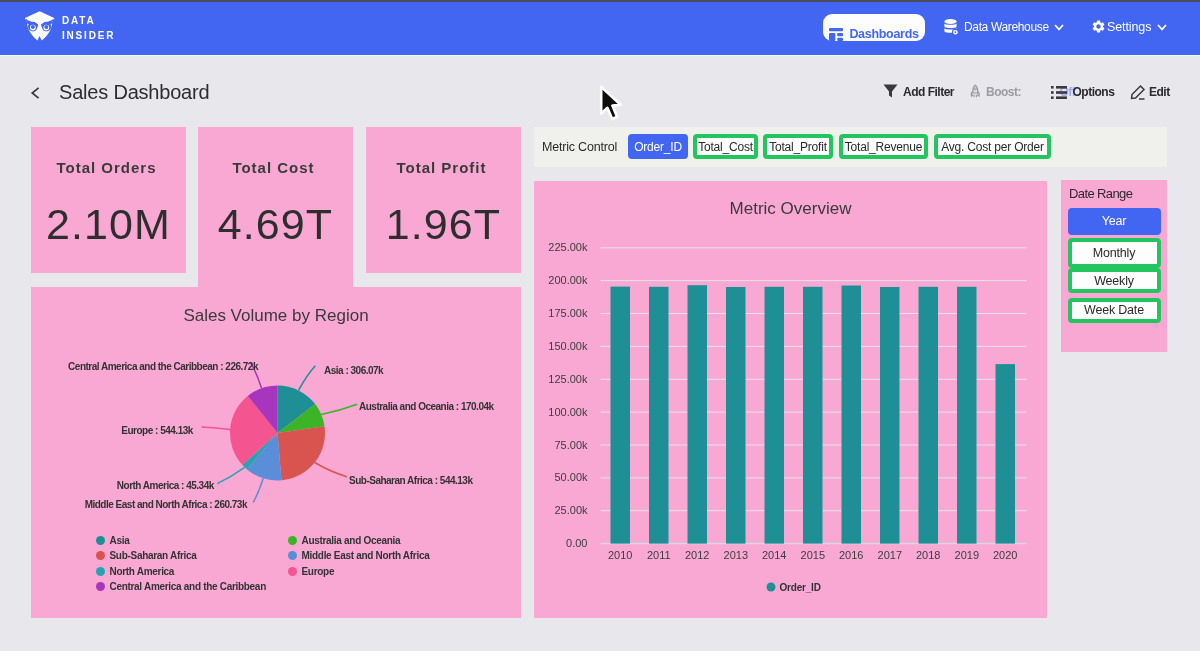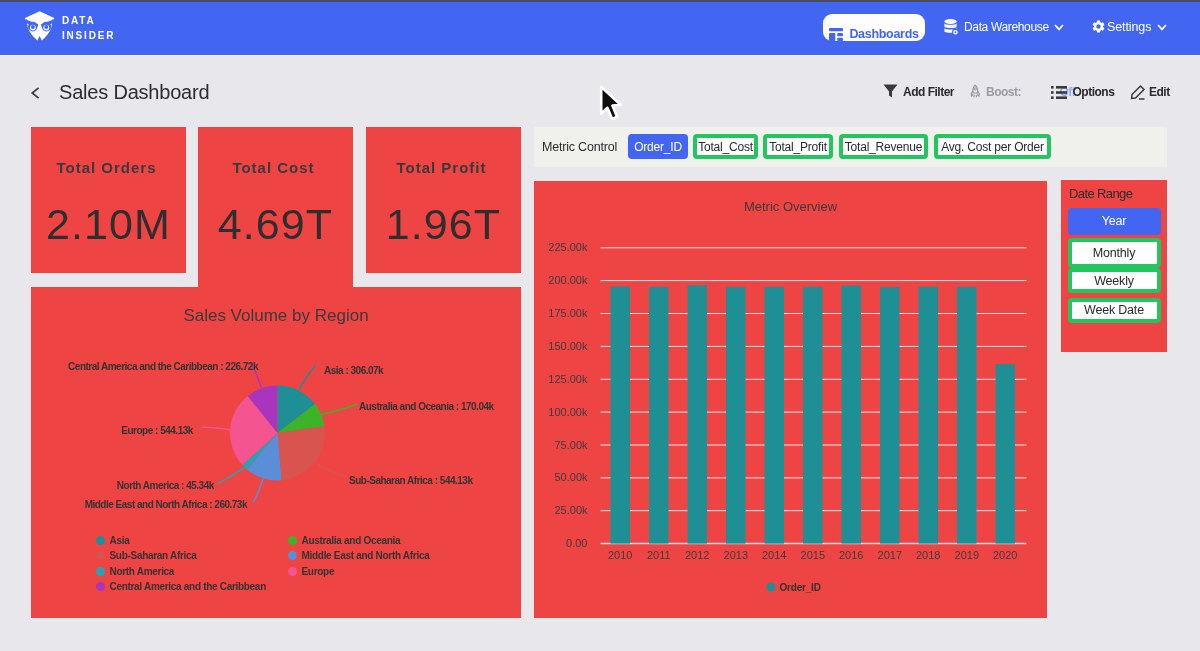--- a/index.html
+++ b/index.html
@@ -7,7 +7,7 @@
   body { font-family:"Liberation Sans", sans-serif; }
   #page { position:relative; width:1200px; height:651px; background:#e8e7ec; overflow:hidden; }
   .abs { position:absolute; }
-  .card { position:absolute; background:#ef4444;padding-left:17px; }
+  .card { position:absolute; background:#f9a8d4;padding-left:17px; }
   .btn { position:absolute; background:#fdfdfd; border:4px solid #22c55e; border-radius:4px;
          color:#2b2b2e; font-size:12px; letter-spacing:-0.2px; white-space:nowrap; display:flex; align-items:center; justify-content:center; }
   .bluebtn { background:#4266f2; border:none; color:#fff; }

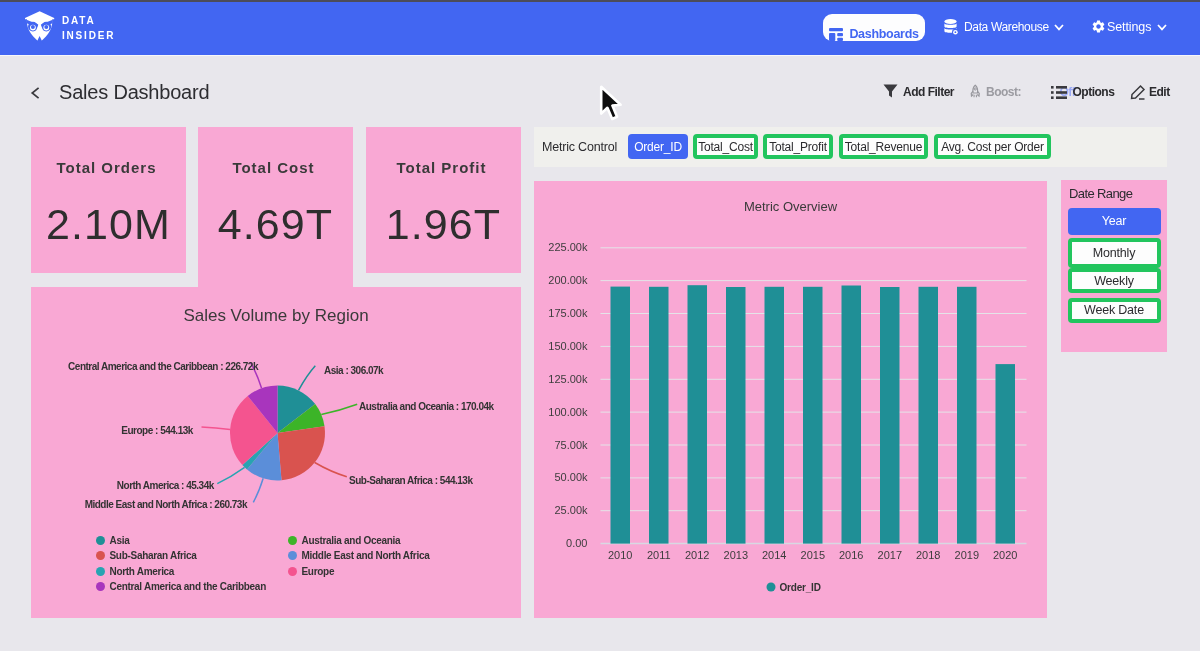--- a/index.html
+++ b/index.html
@@ -166,7 +166,7 @@
   </div>
 
   <div class="card" id="barcard" style="left:534px;top:181px;width:513px;height:437px;">
-    <div style="position:absolute;left:0;width:513px;top:18px;text-align:center;font-size:13px;color:#3a3a3a;">Metric Overview</div>
+    <div style="position:absolute;left:0;width:513px;top:18px;text-align:center;font-size:17px;color:#3a3a3a;">Metric Overview</div>
     <svg style="position:absolute;left:0;top:0;" width="513" height="437" viewBox="0 0 513 437">
       <line x1="66.5" y1="66.8" x2="492.5" y2="66.8" stroke="#e4e4e8" stroke-width="1"></line>
       <text x="53.5" y="70.3" text-anchor="end" font-size="11" fill="#3d3d3d">225.00k</text>

